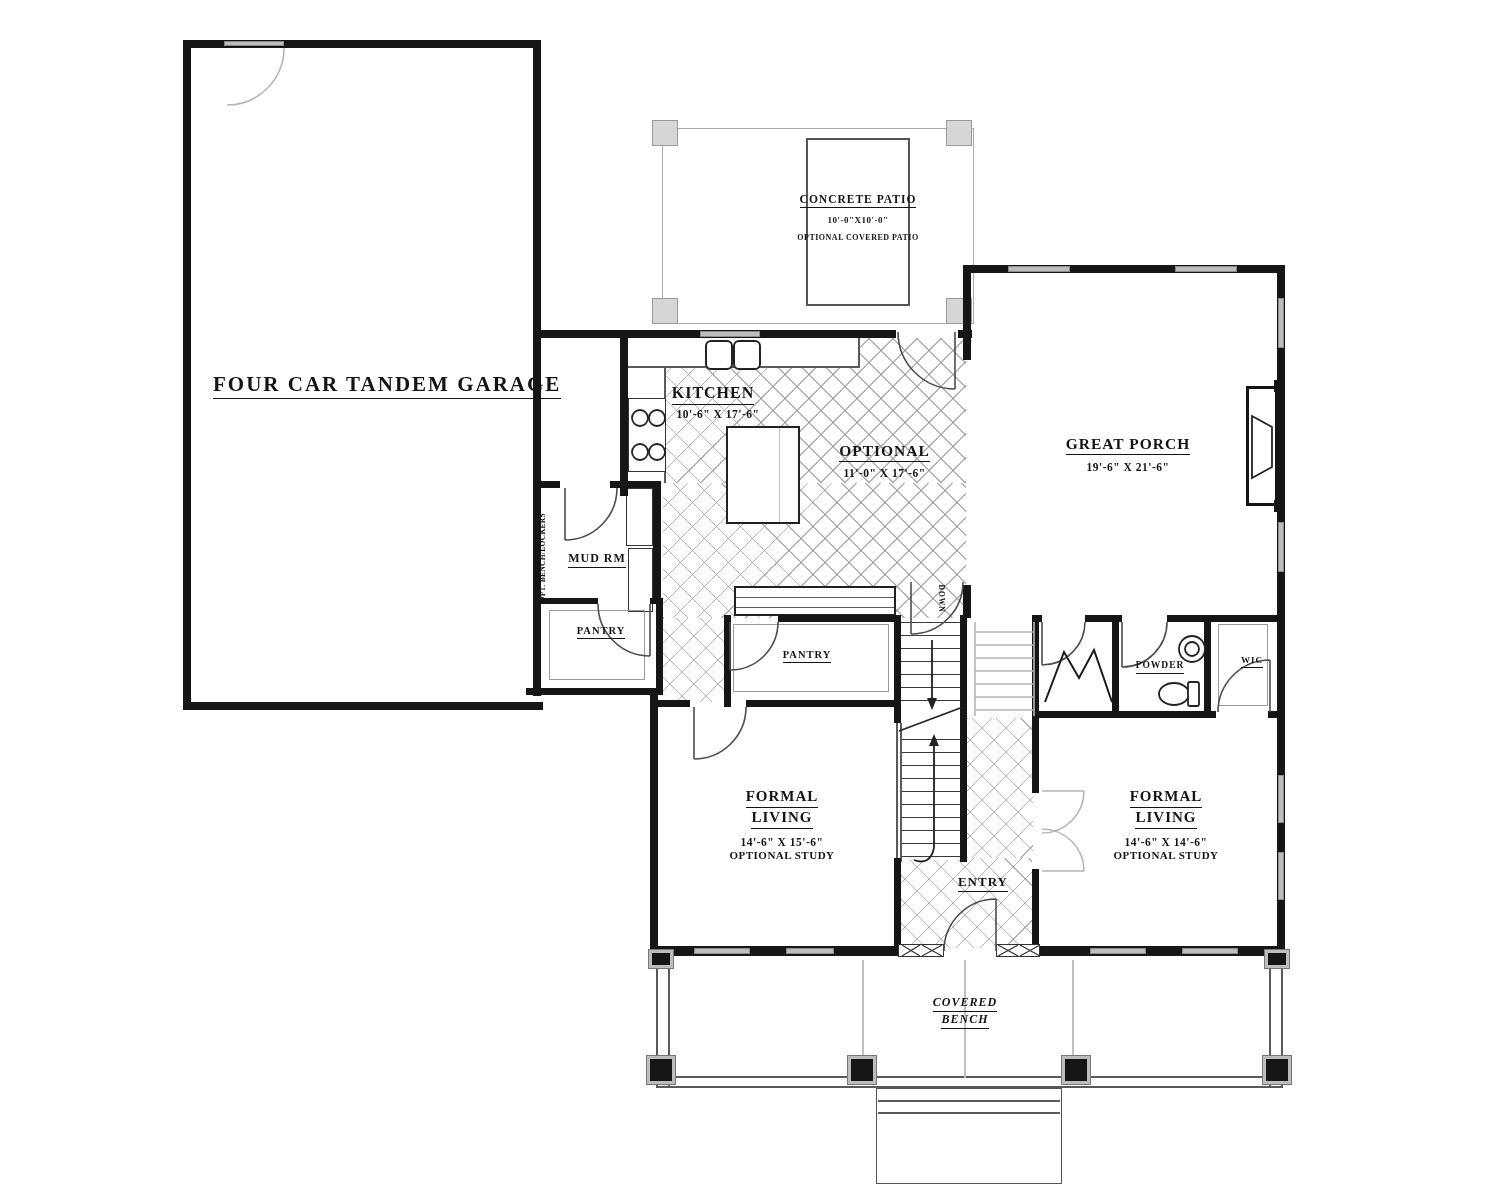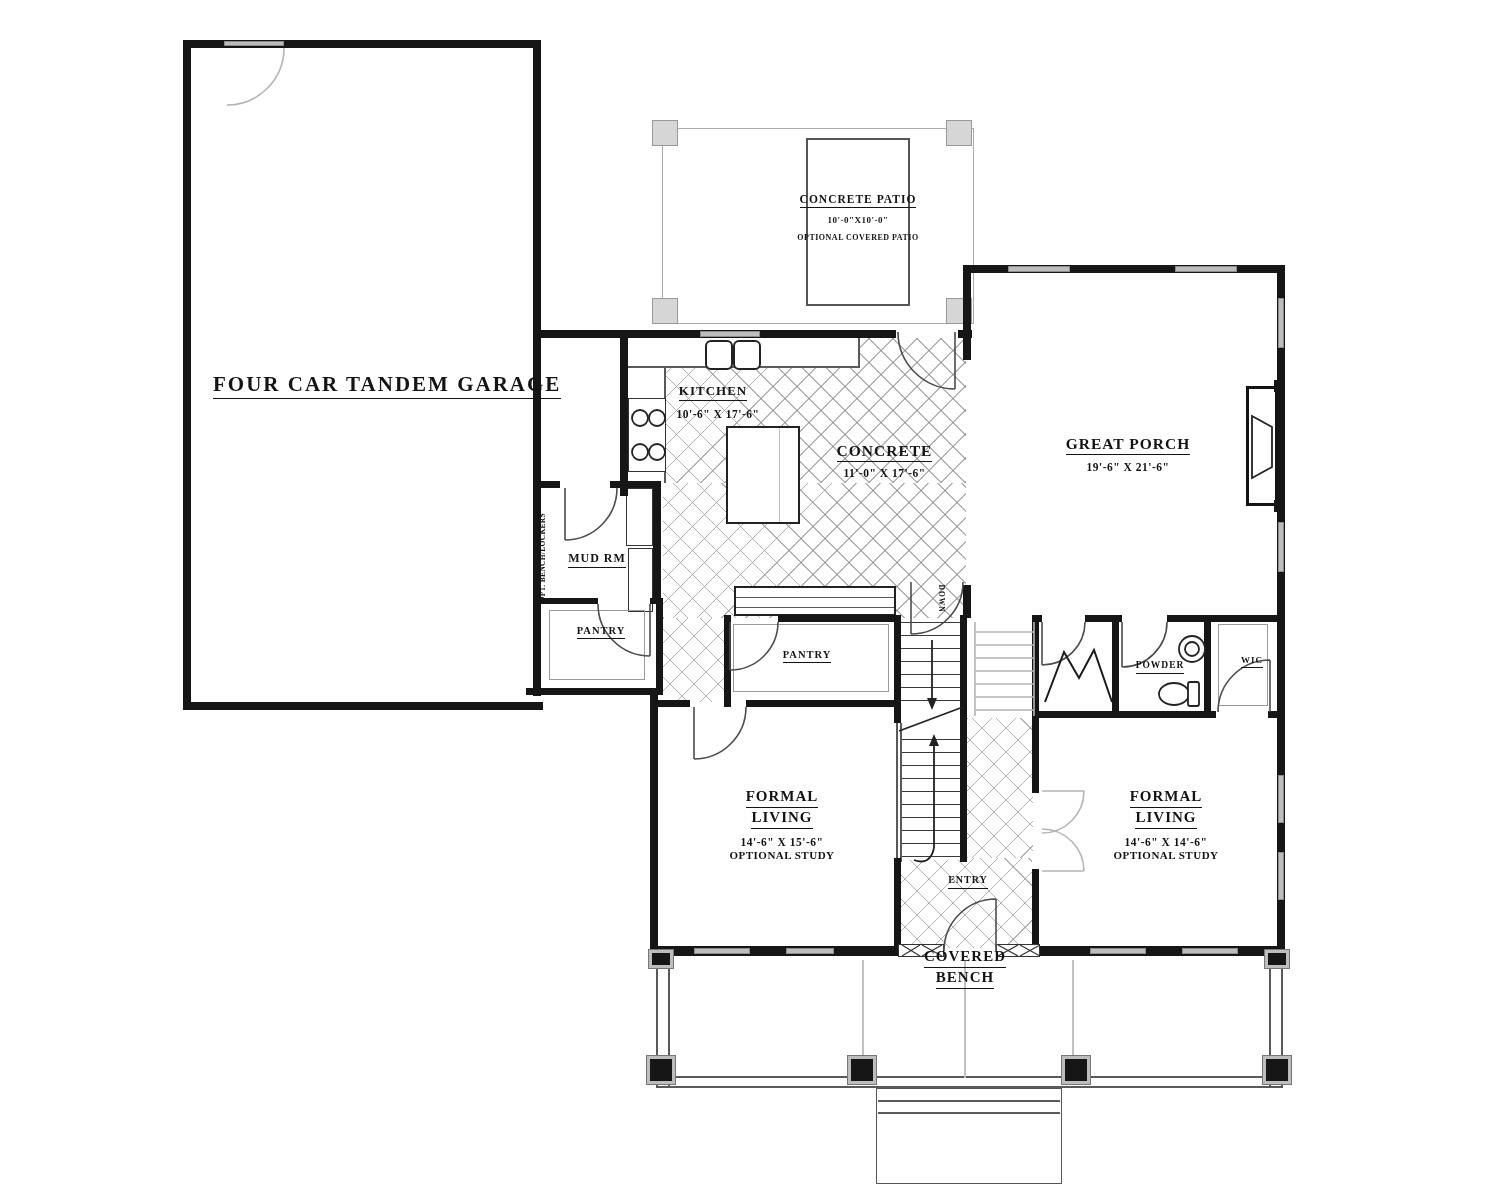--- a/index.html
+++ b/index.html
@@ -204,7 +204,7 @@
   <div class="abs lbl dims" style="left:792px;top:215px;width:132px;font-size:9px;">10'-0"X10'-0"</div>
   <div class="abs lbl dims" style="left:788px;top:233px;width:140px;font-size:8px;">OPTIONAL COVERED PATIO</div>
 
-  <div class="abs lbl" style="left:648px;top:383px;width:130px;font-size:13px;"><span class="u">KITCHEN</span></div>
+  <div class="abs lbl" style="left:648px;top:383px;width:130px;font-size:16px;"><span class="u">KITCHEN</span></div>
   <div class="abs lbl dims" style="left:640px;top:407px;width:156px;font-size:11.5px;">10'-6" X 17'-6"</div>
 
   <div class="abs lbl" style="left:812px;top:441px;width:145px;font-size:15.5px;"><span class="u">CONCRETE</span></div>

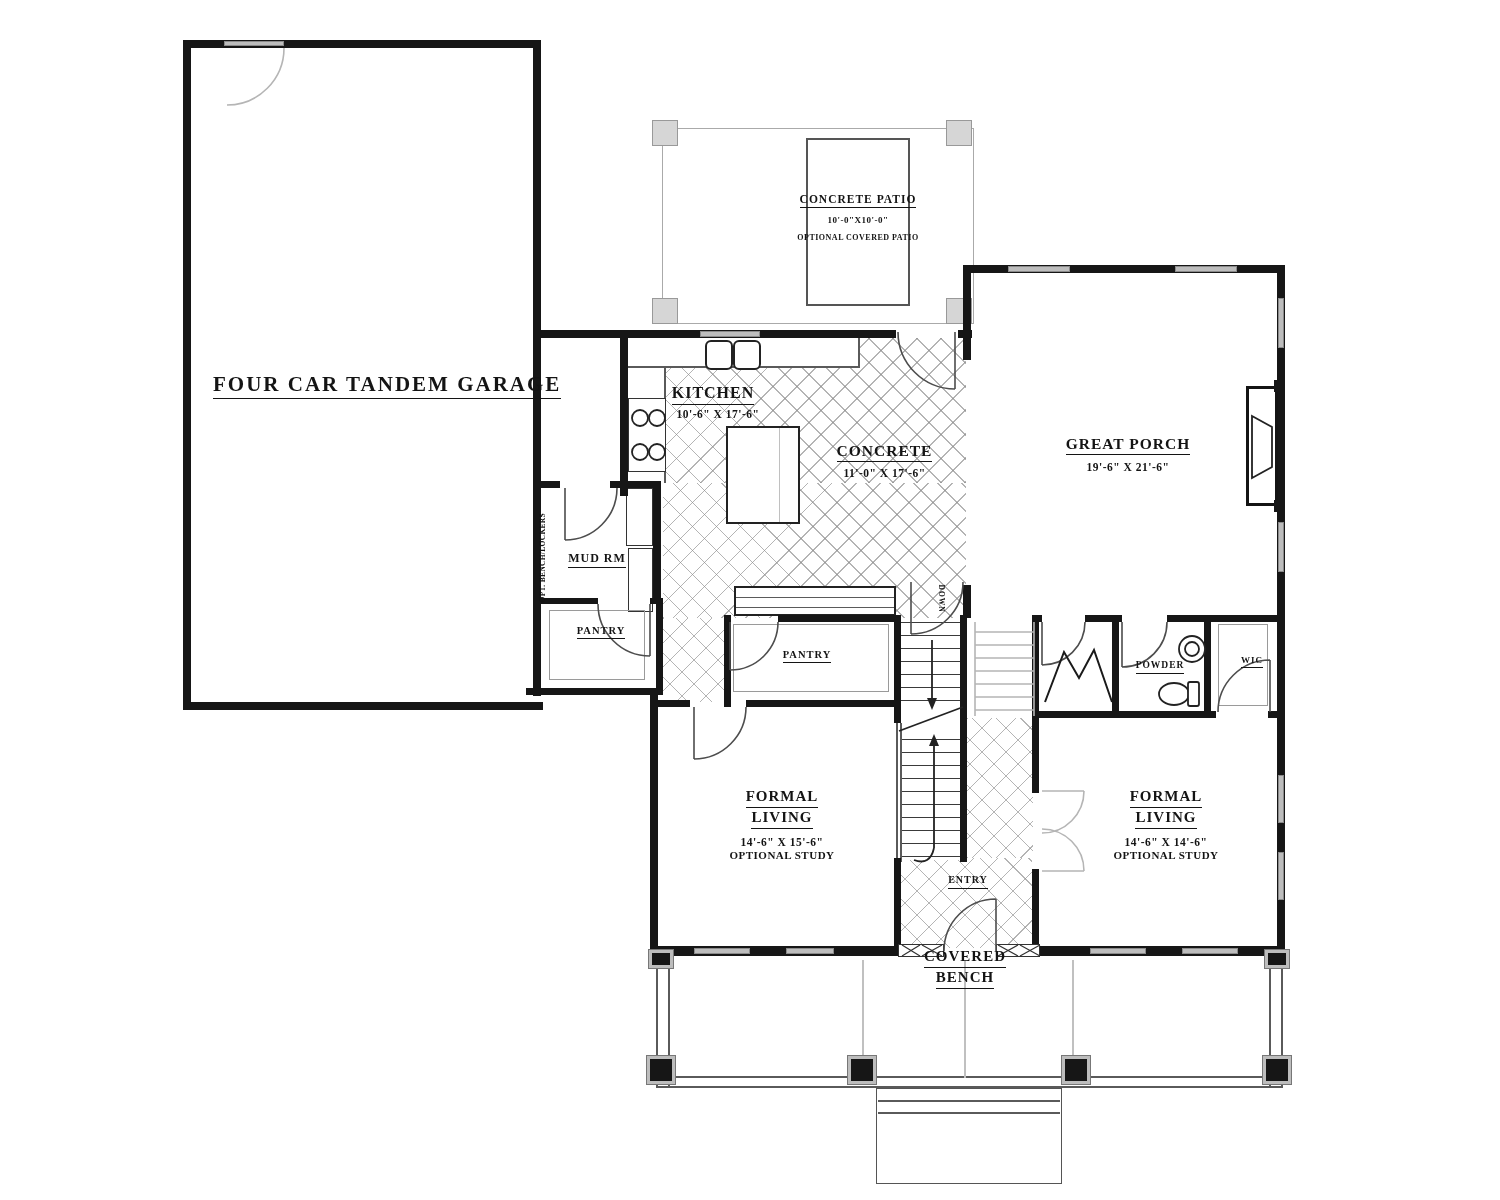--- a/index.html
+++ b/index.html
@@ -207,7 +207,7 @@
   <div class="abs lbl" style="left:648px;top:383px;width:130px;font-size:16px;"><span class="u">KITCHEN</span></div>
   <div class="abs lbl dims" style="left:640px;top:407px;width:156px;font-size:11.5px;">10'-6" X 17'-6"</div>
 
-  <div class="abs lbl" style="left:812px;top:441px;width:145px;font-size:15.5px;"><span class="u">CONCRETE</span></div>
+  <div class="abs lbl" style="left:812px;top:441px;width:145px;font-size:15.5px;"><span class="u">OPTIONAL</span></div>
   <div class="abs lbl dims" style="left:812px;top:466px;width:145px;font-size:11.5px;">11'-0" X 17'-6"</div>
 
   <div class="abs lbl" style="left:1040px;top:434px;width:176px;font-size:15.5px;"><span class="u">GREAT PORCH</span></div>

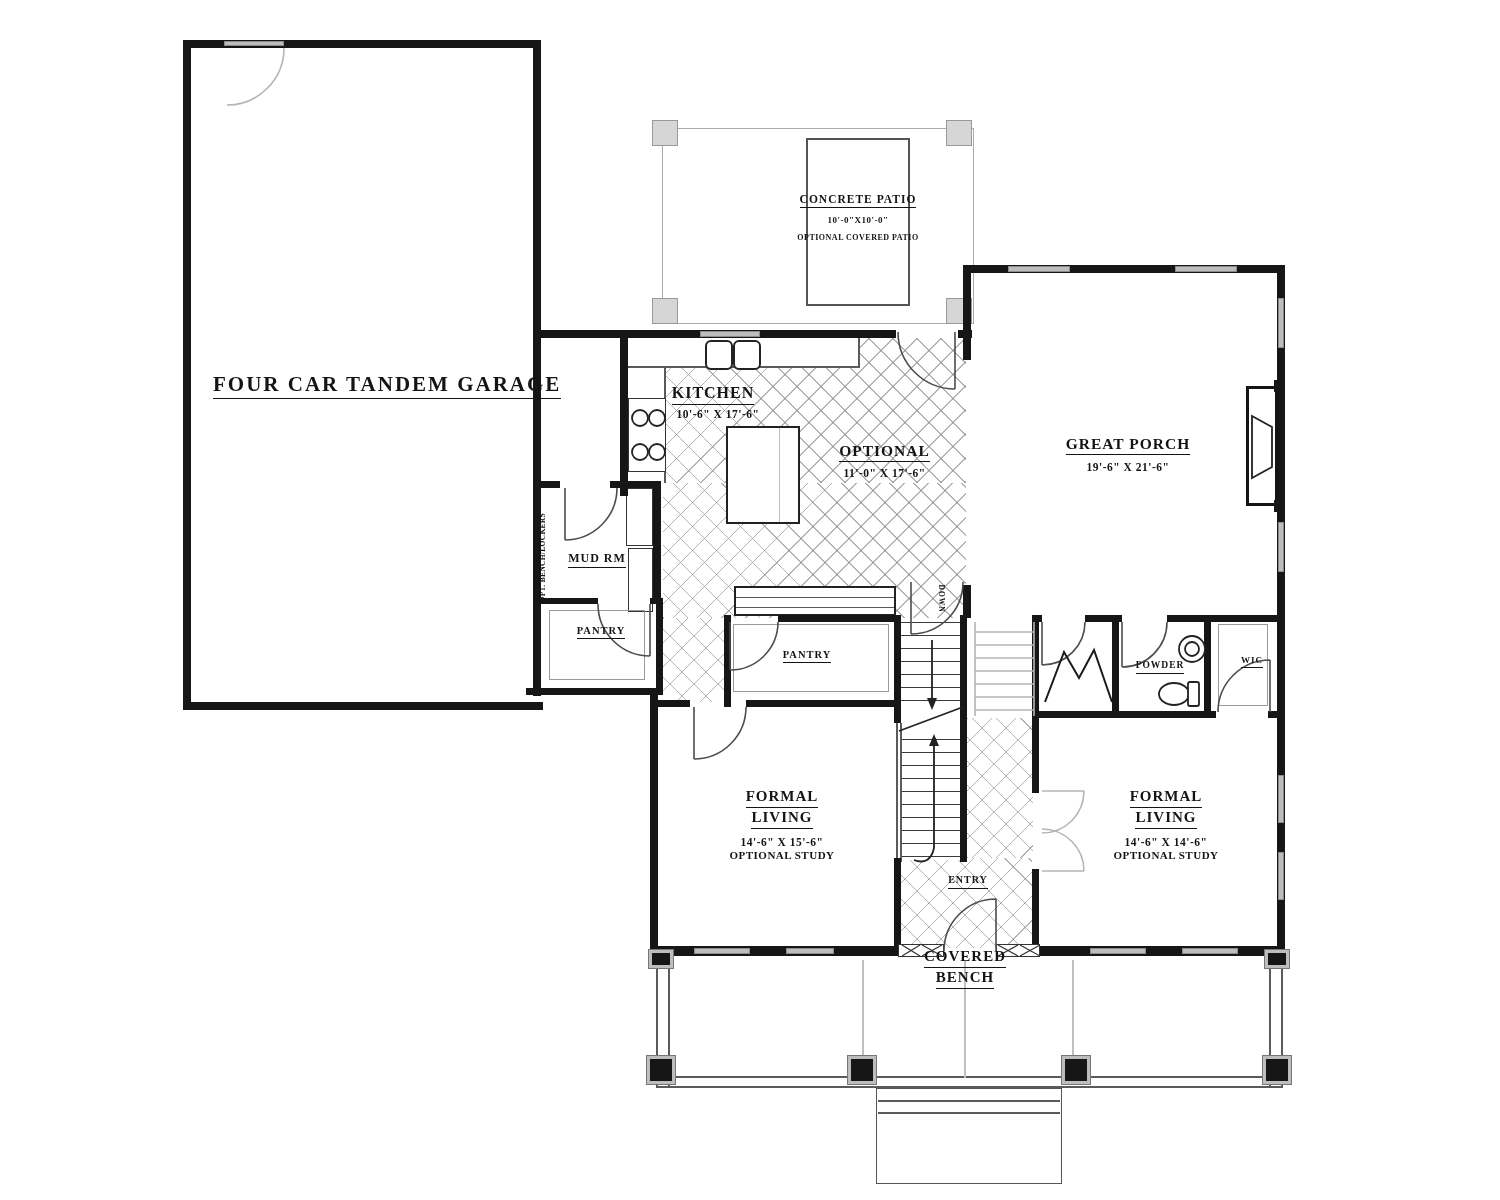--- a/index.html
+++ b/index.html
@@ -236,7 +236,7 @@
     <div class="dims" style="font-size:11px;">OPTIONAL STUDY</div>
   </div>
 
-  <div class="abs lbl" style="left:928px;top:874px;width:80px;font-size:10px;"><span class="u">ENTRY</span></div>
+  <div class="abs lbl" style="left:928px;top:874px;width:80px;font-size:13px;text-align:right;"><span class="u">ENTRY</span></div>
 
   <div class="abs lbl" style="left:905px;top:947px;width:120px;font-size:15px;">
     <div><span class="u">COVERED</span></div>

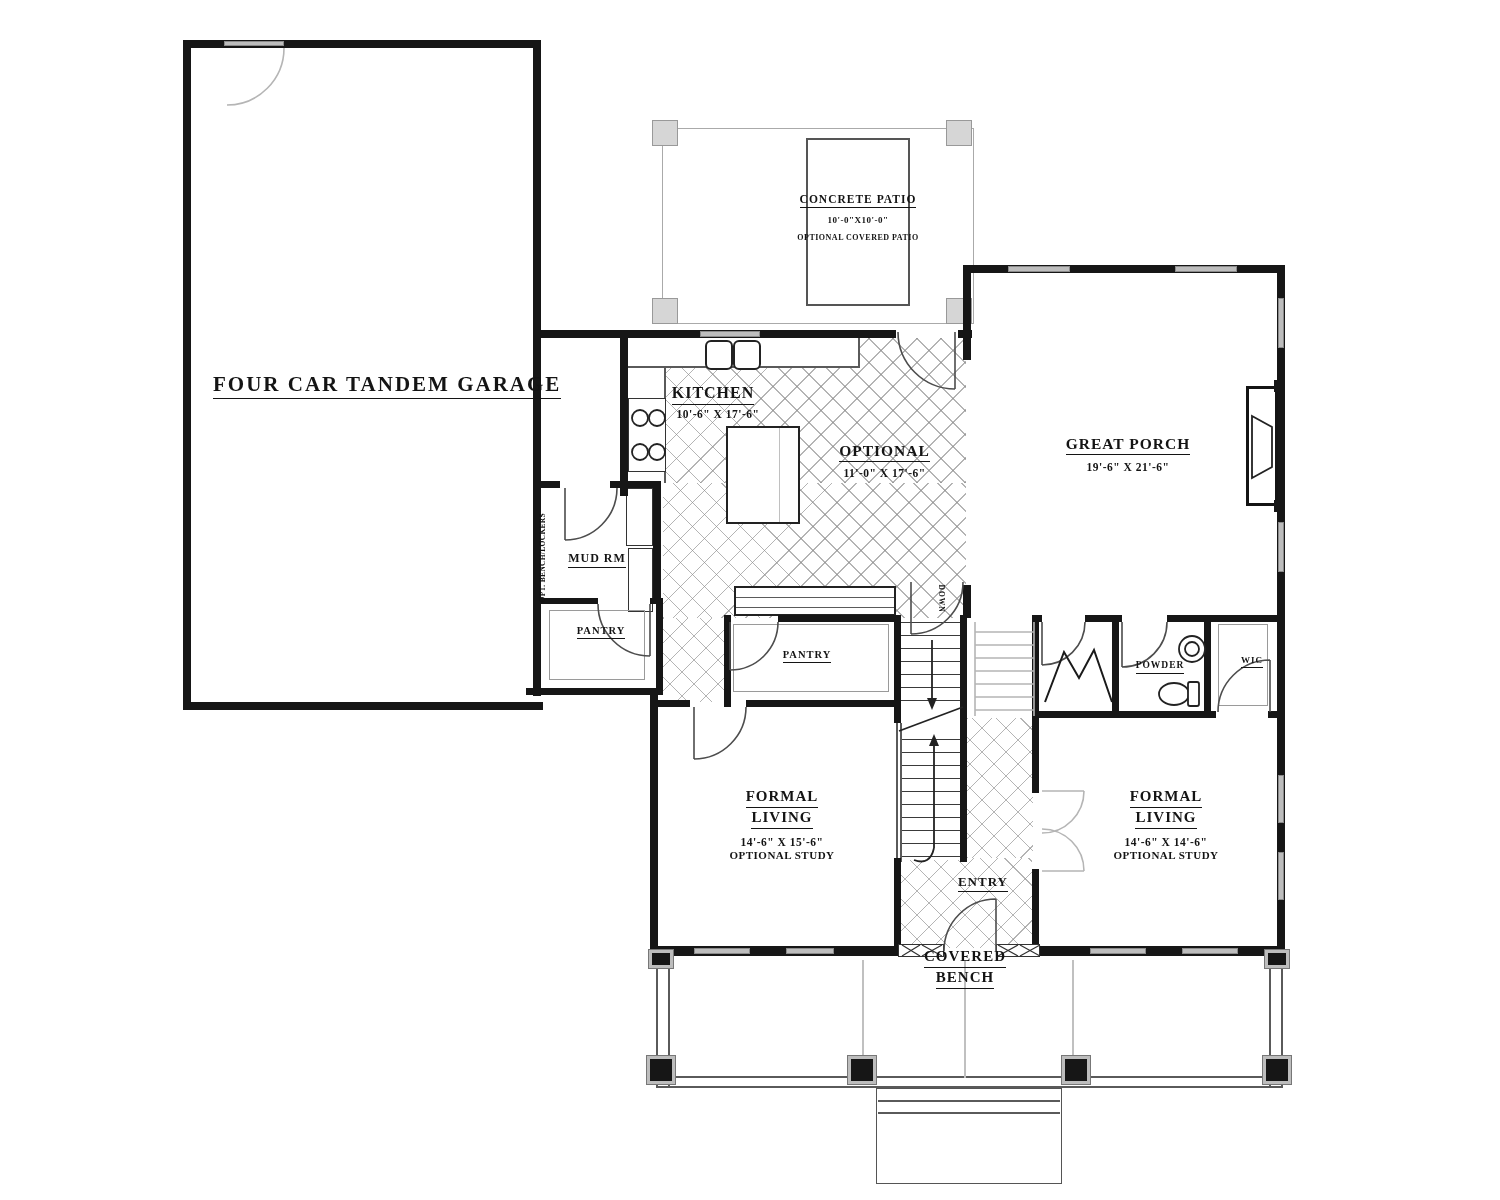--- a/index.html
+++ b/index.html
@@ -238,7 +238,7 @@
 
   <div class="abs lbl" style="left:928px;top:874px;width:80px;font-size:13px;text-align:right;"><span class="u">ENTRY</span></div>
 
-  <div class="abs lbl" style="left:905px;top:947px;width:120px;font-size:15px;">
+  <div class="abs lbl" style="left:905px;top:995px;width:120px;font-size:12px;font-style:italic;">
     <div><span class="u">COVERED</span></div>
     <div><span class="u">BENCH</span></div>
   </div>

